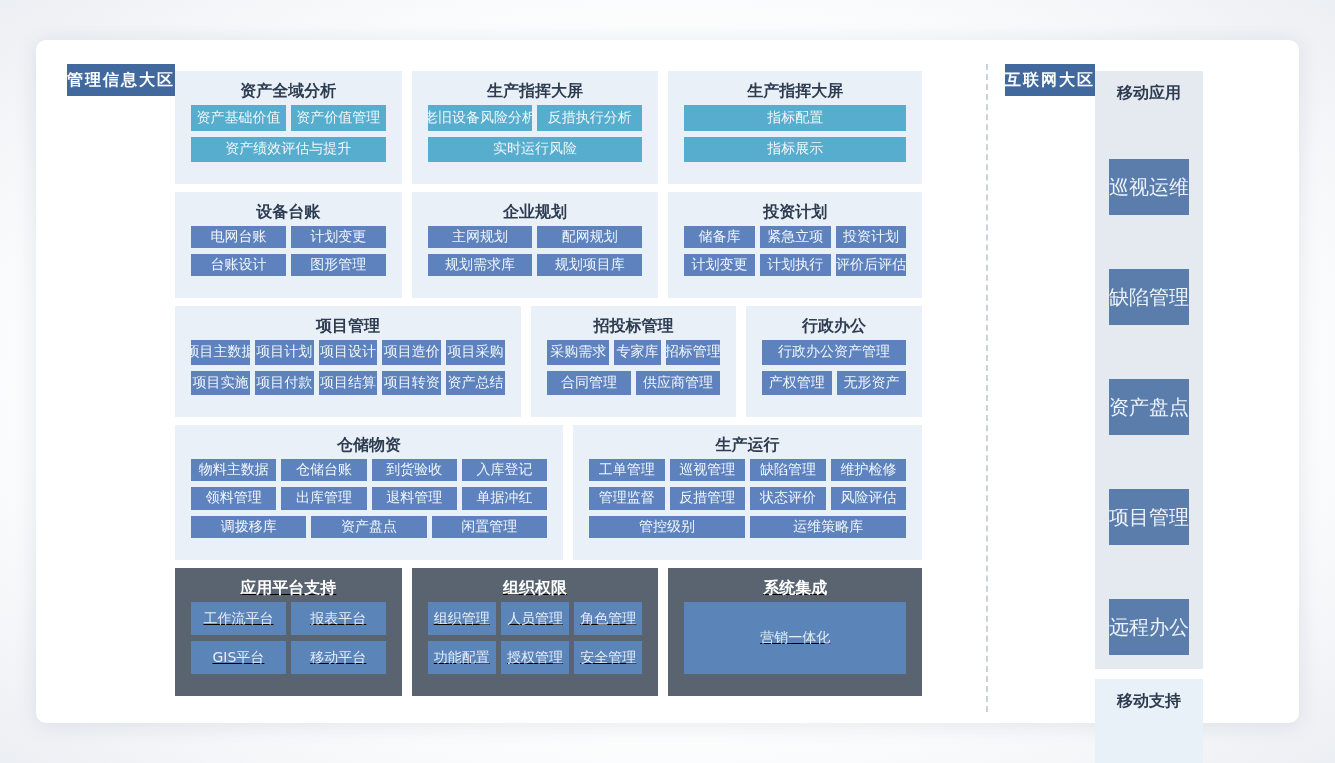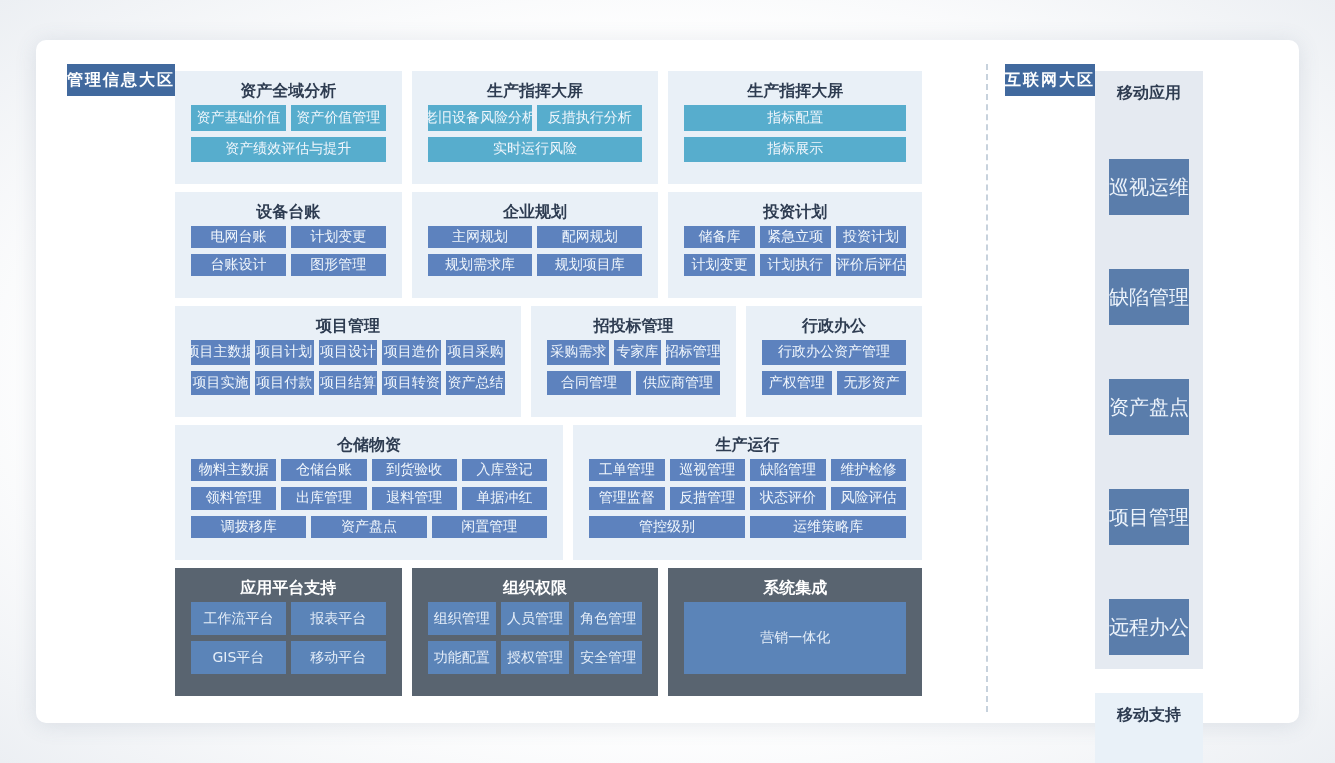--- a/index.html
+++ b/index.html
@@ -52,7 +52,7 @@
   .btn.teal { background:#57adcd; }
   .btn.blue { background:#5d82be; }
   .section.dark .btn.blue { background:#5b84b8; color:#e4edf8; }
-  .right-sections { display:flex; flex-direction:column; gap:24px; margin-top:7px; }
+  .right-sections { display:flex; flex-direction:column; gap:10px; margin-top:7px; }
   .right-section { padding:8px 14px 14px; display:flex; flex-direction:column; }
   .right-section .section-title { margin-bottom:8px; }
   .right-btns { display:flex; flex-direction:column; gap:10px; }

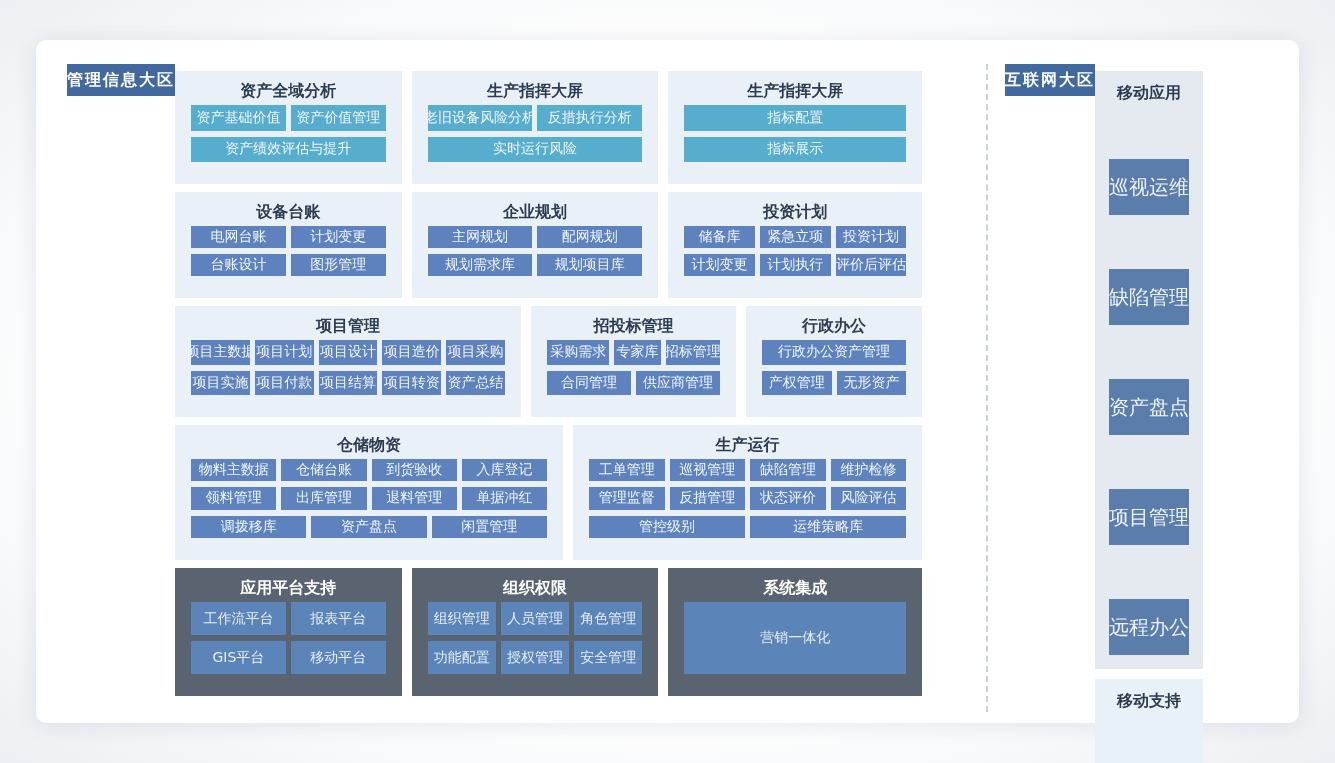--- a/index.html
+++ b/index.html
@@ -242,7 +242,7 @@
             </div>
           </div>
         </div>
-        <div class="left-row" style="grid-template-columns: 274fr 298fr 307fr; height: 128px;">
+        <div class="left-row" style="grid-template-columns: 274fr 298fr 307fr; height: 128px; text-decoration: underline;">
           <div class="section dark">
             <div class="section-title">应用平台支持</div>
             <div class="btn-rows">

